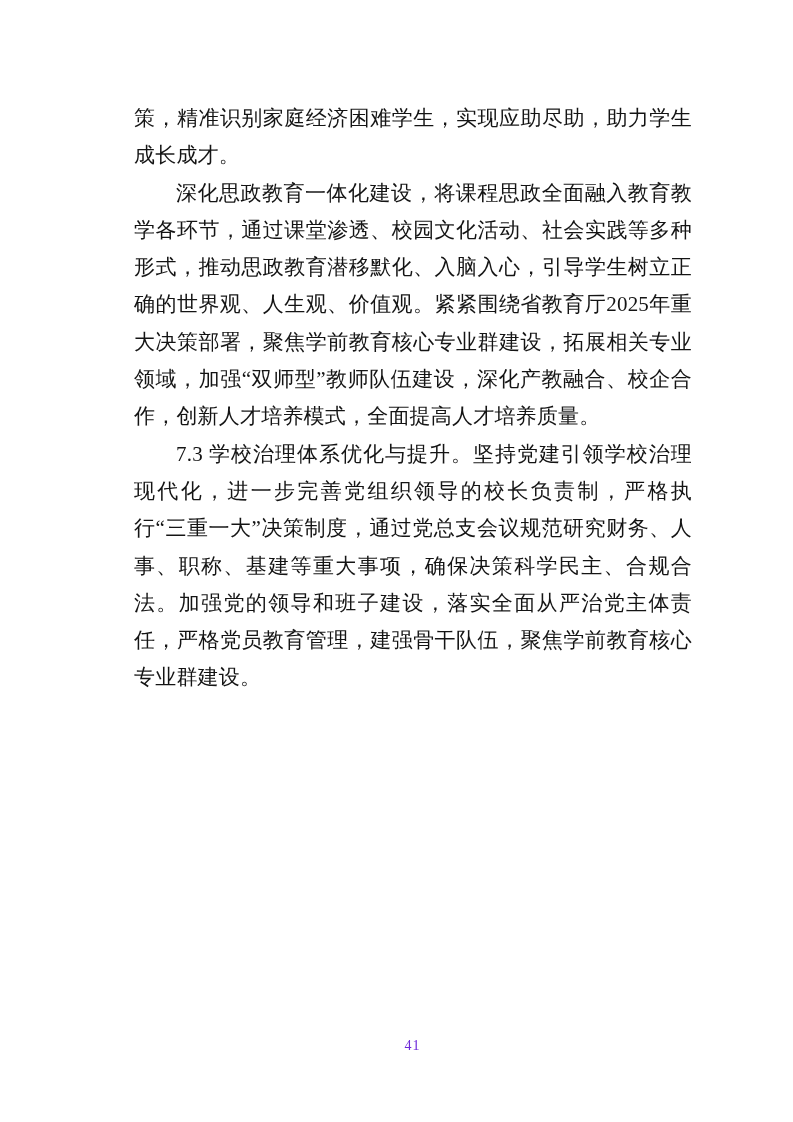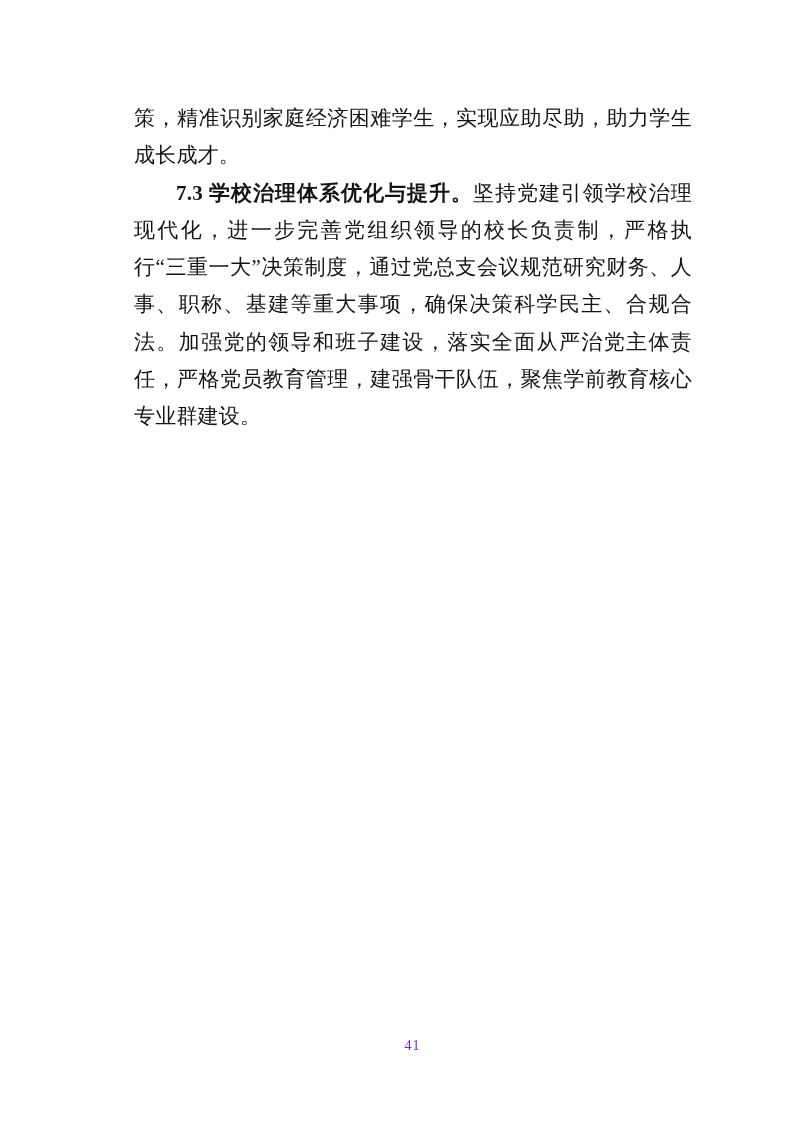--- a/index.html
+++ b/index.html
@@ -57,6 +57,7 @@
 <div class="page">
   <div class="content">
     <p class="no-indent">策，精准识别家庭经济困难学生，实现应助尽助，助力学生成长成才。</p>
+    <p>深化思政教育一体化建设，将课程思政全面融入教育教学各环节，通过课堂渗透、校园文化活动、社会实践等多种形式，推动思政教育潜移默化、入脑入心，引导学生树立正确的世界观、人生观、价值观。紧紧围绕省教育厅2025年重大决策部署，聚焦学前教育核心专业群建设，拓展相关专业领域，加强“双师型”教师队伍建设，深化产教融合、校企合作，创新人才培养模式，全面提高人才培养质量。</p>
     <p><span class="heading-bold">7.3 学校治理体系优化与提升。</span><span>坚持党建引领学校治理现代化，进一步完善党组织领导的校长负责制，严格执行“三重一大”决策制度，通过党总支会议规范研究财务、人事、职称、基建等重大事项，确保决策科学民主、合规合法。加强党的领导和班子建设，落实全面从严治党主体责任，严格党员教育管理，建强骨干队伍，聚焦学前教育核心专业群建设。</span></p>
   </div>
   <div class="page-number">41</div>

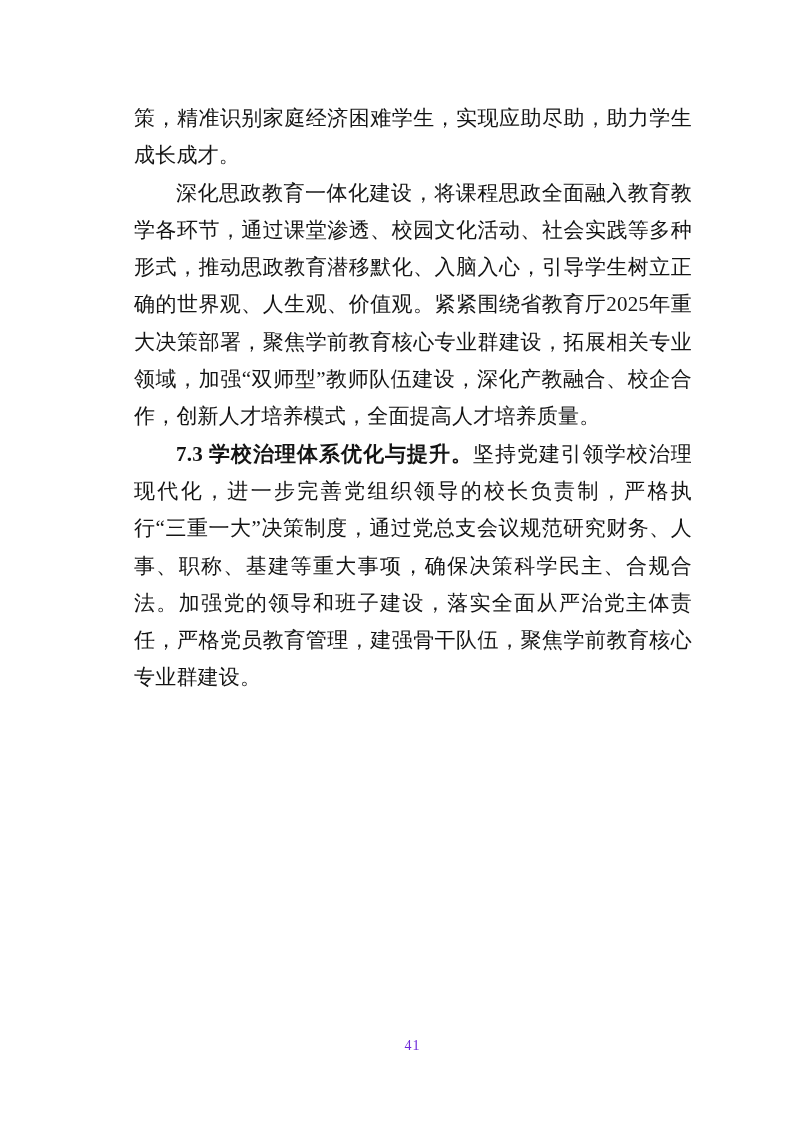--- a/index.html
+++ b/index.html
@@ -37,7 +37,7 @@
     text-indent: 0;
   }
   .heading-bold {
-    font-weight: bold;
+    font-weight: normal;
   }
   .page-number {
     position: absolute;

